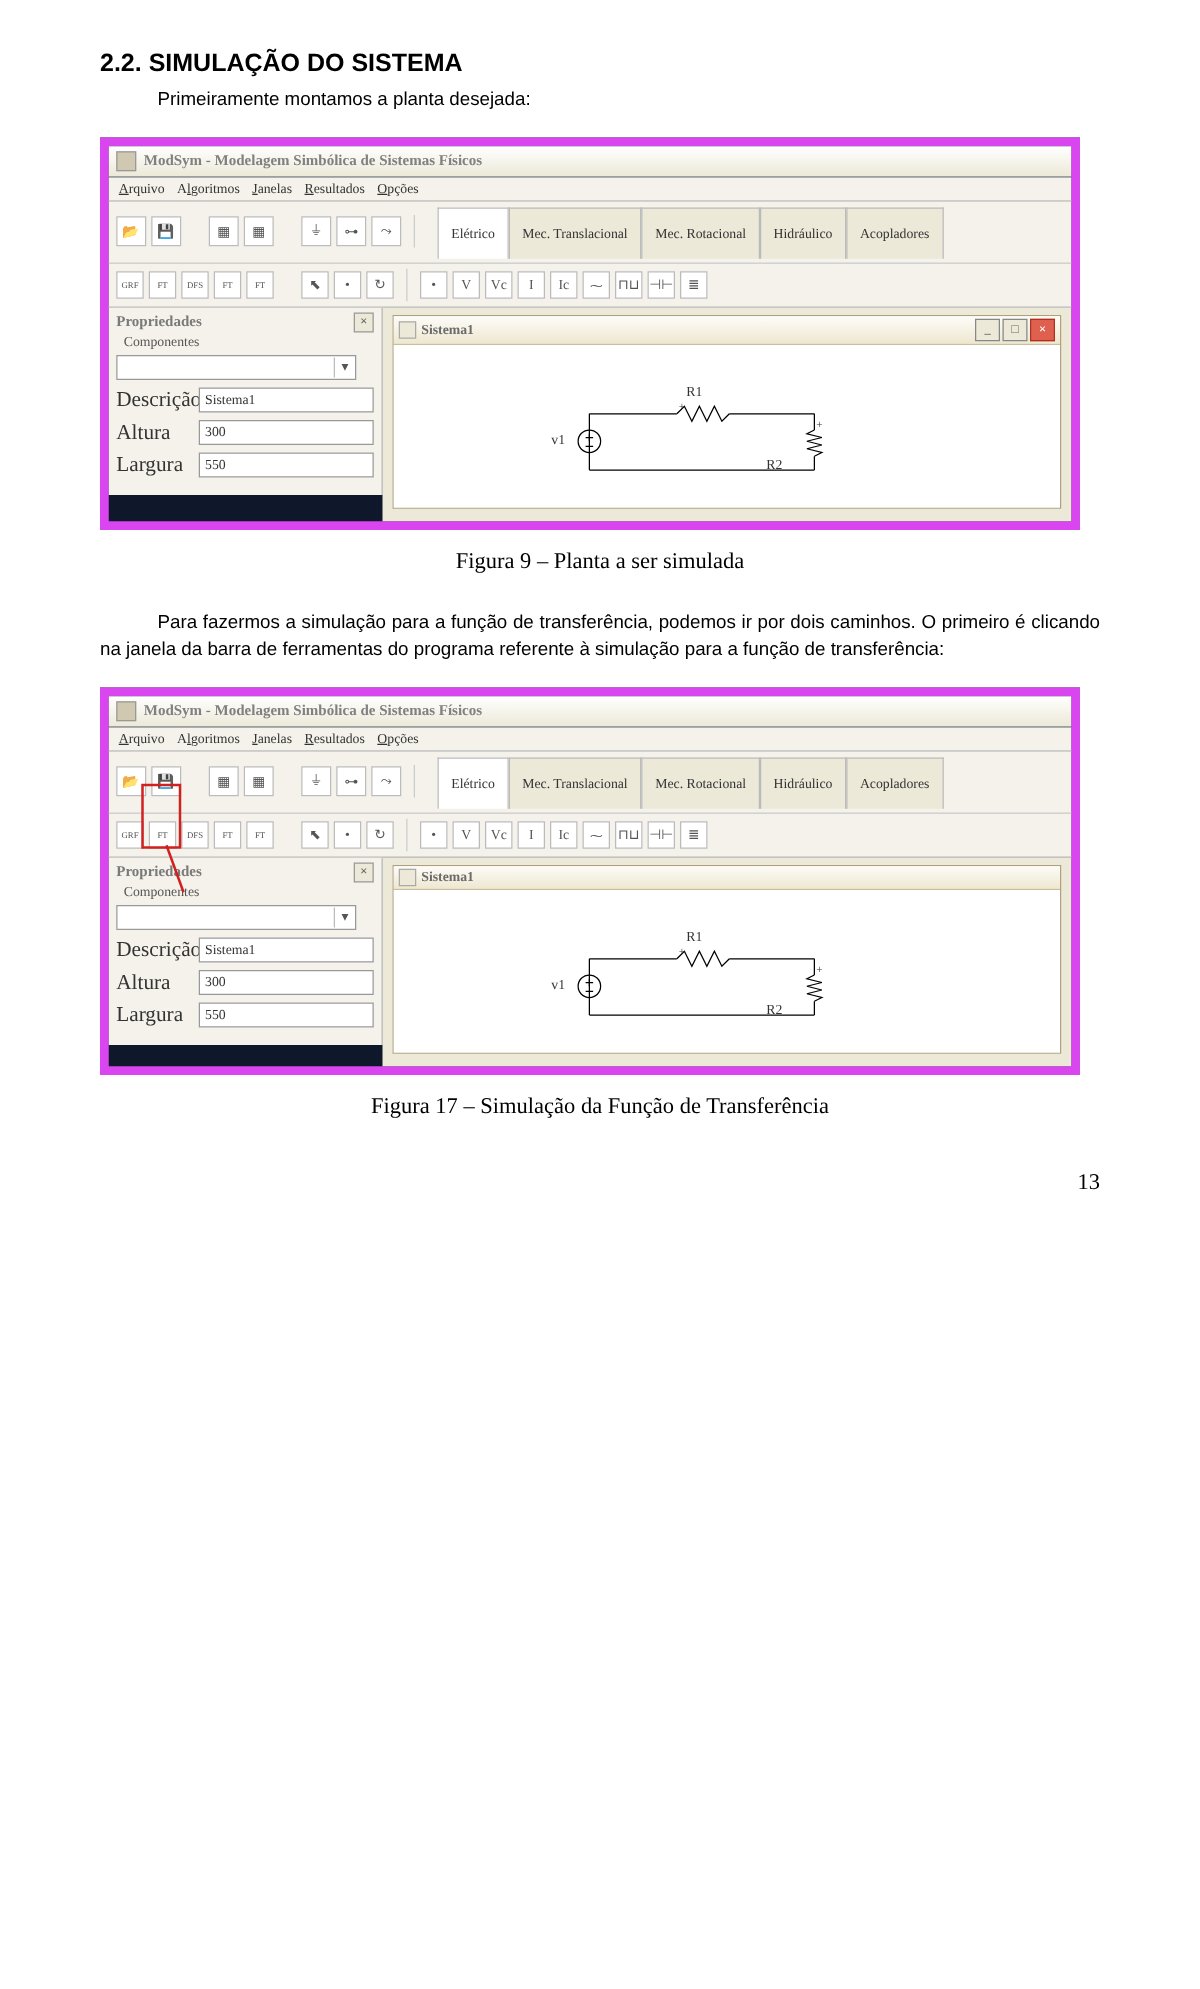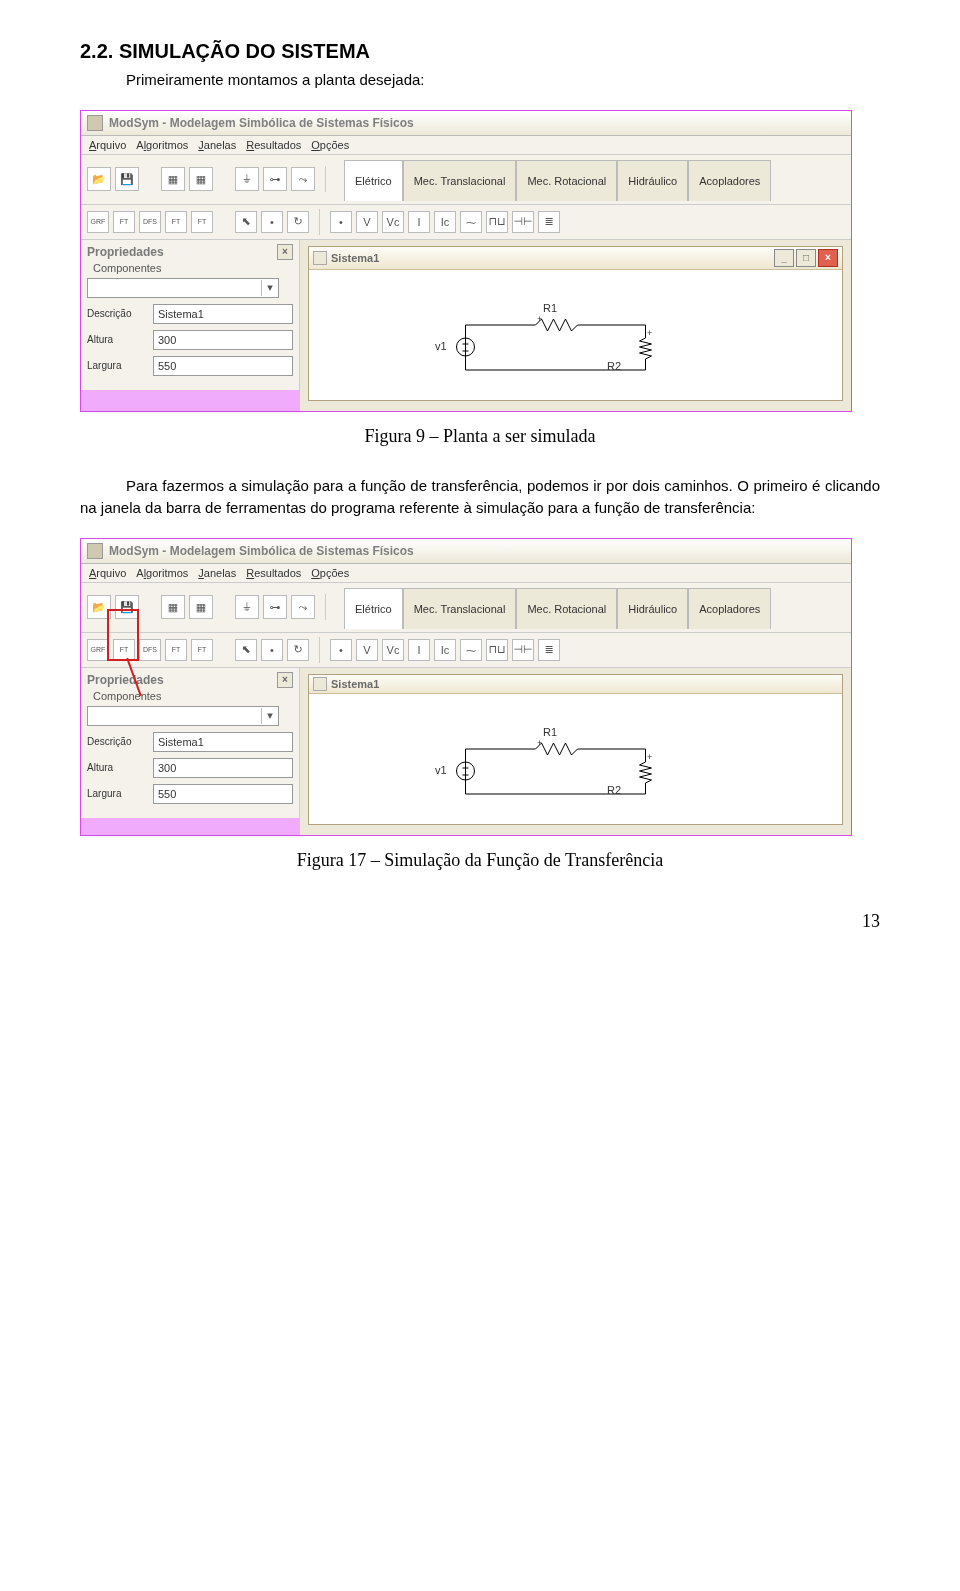--- a/index.html
+++ b/index.html
@@ -38,9 +38,9 @@
 
   
   .app-window {
-    border: 1px solid #d946ef;
-    background: #f0abfc;
-    font-family: Liberation Sans, sans-serif;
+    border: 7px solid #d946ef;
+    background: #0f172a;
+    font-family: Liberation Serif, serif;
     font-size: 11px;
     color: #333;
     margin: 10px 0 8px 0;

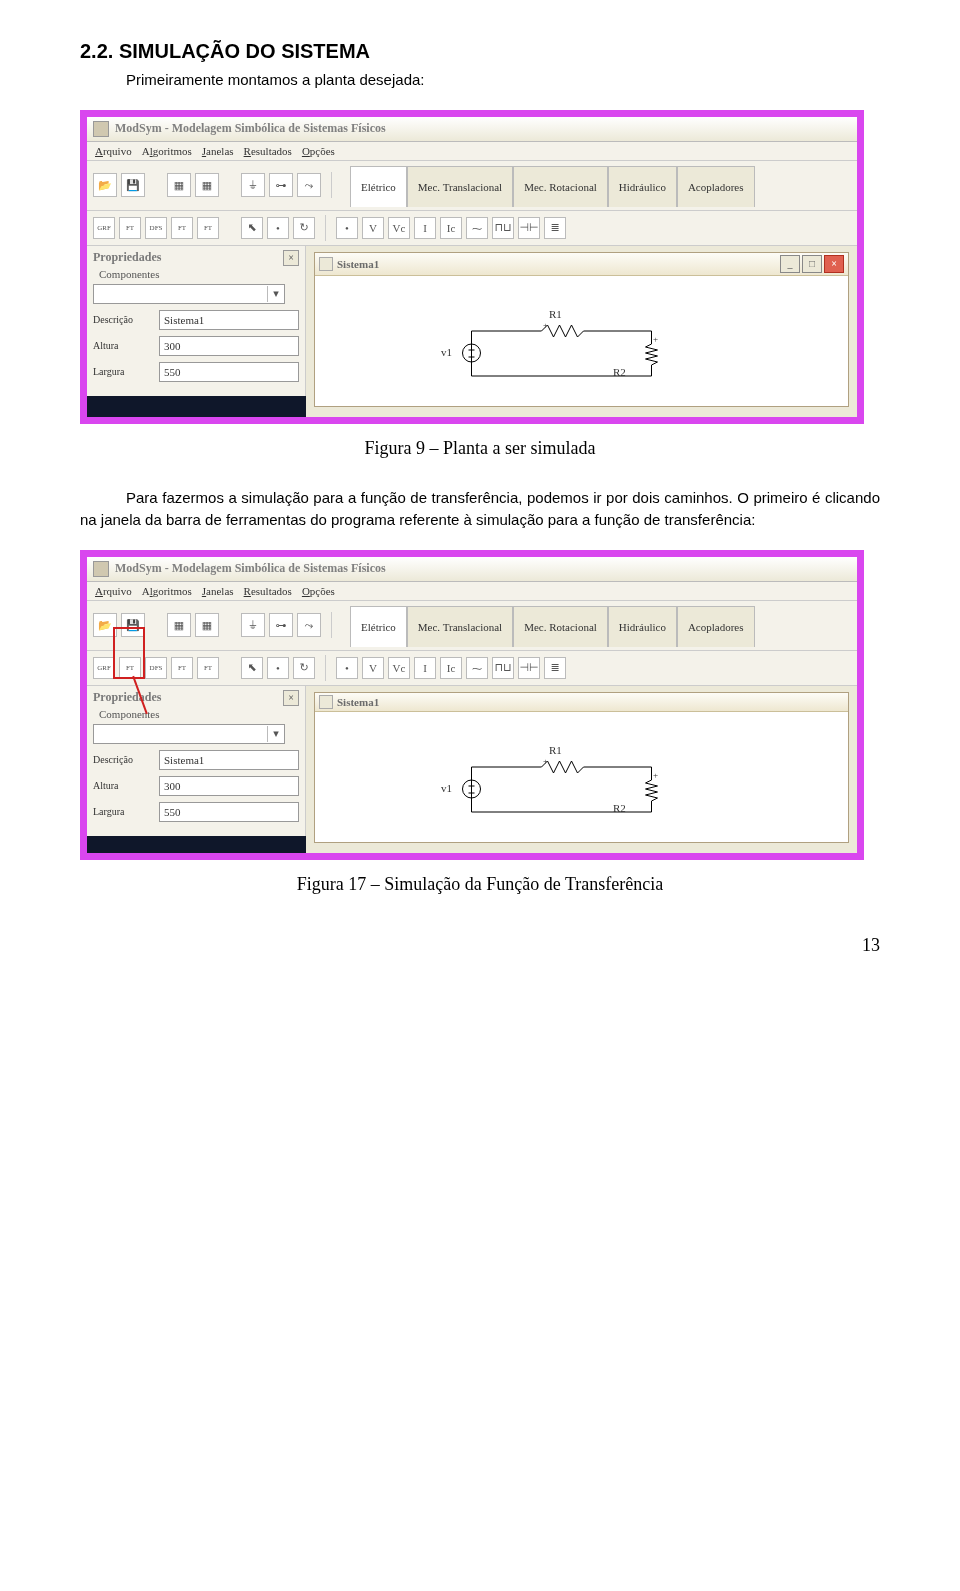--- a/index.html
+++ b/index.html
@@ -144,7 +144,7 @@
   .prop-row {
     display:flex; gap:6px; align-items:center; margin-top:6px;
   }
-  .prop-label { width:60px; font-size:10px; color:#333; }
+  .prop-label { width:60px; font-size:17px; color:#333; }
   .prop-input {
     flex:1; height:18px; border:1px solid #999; background:#fff;
     font-size:11px; padding:0 4px; display:flex; align-items:center;

